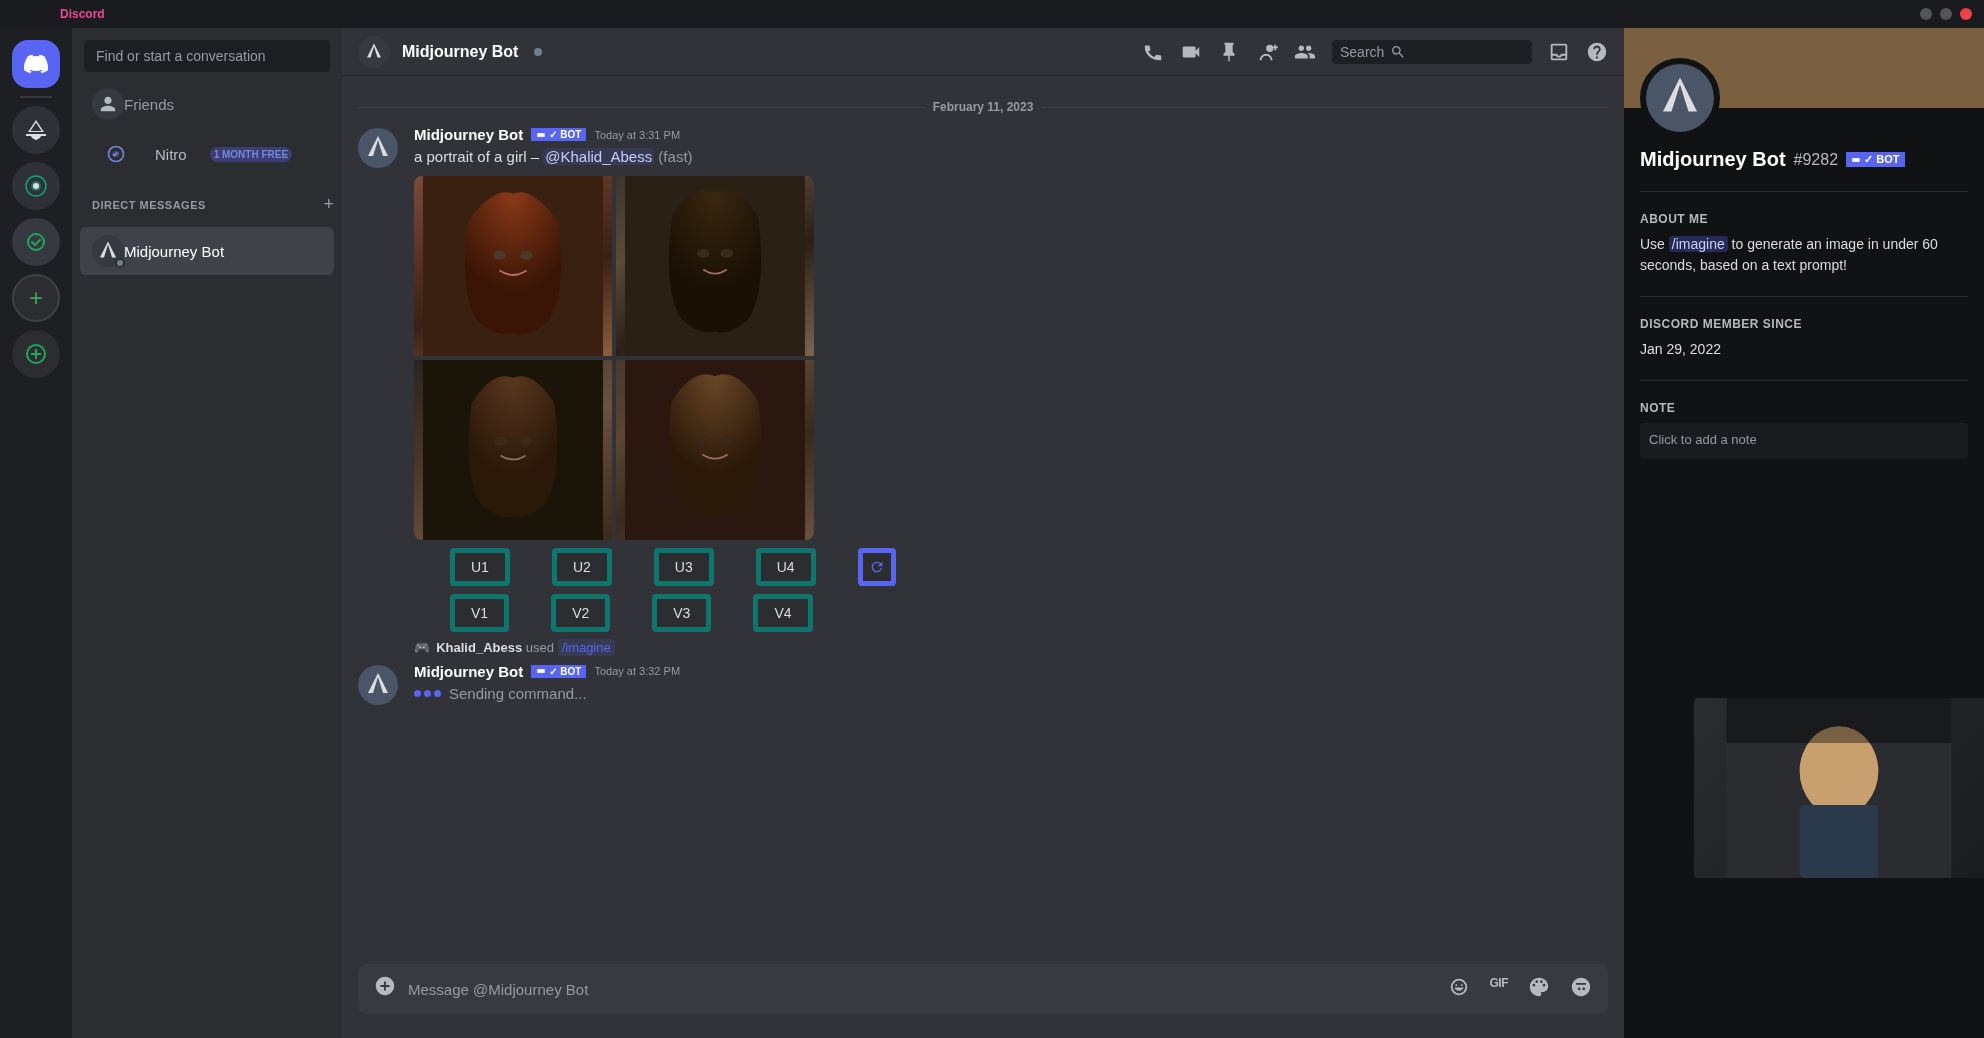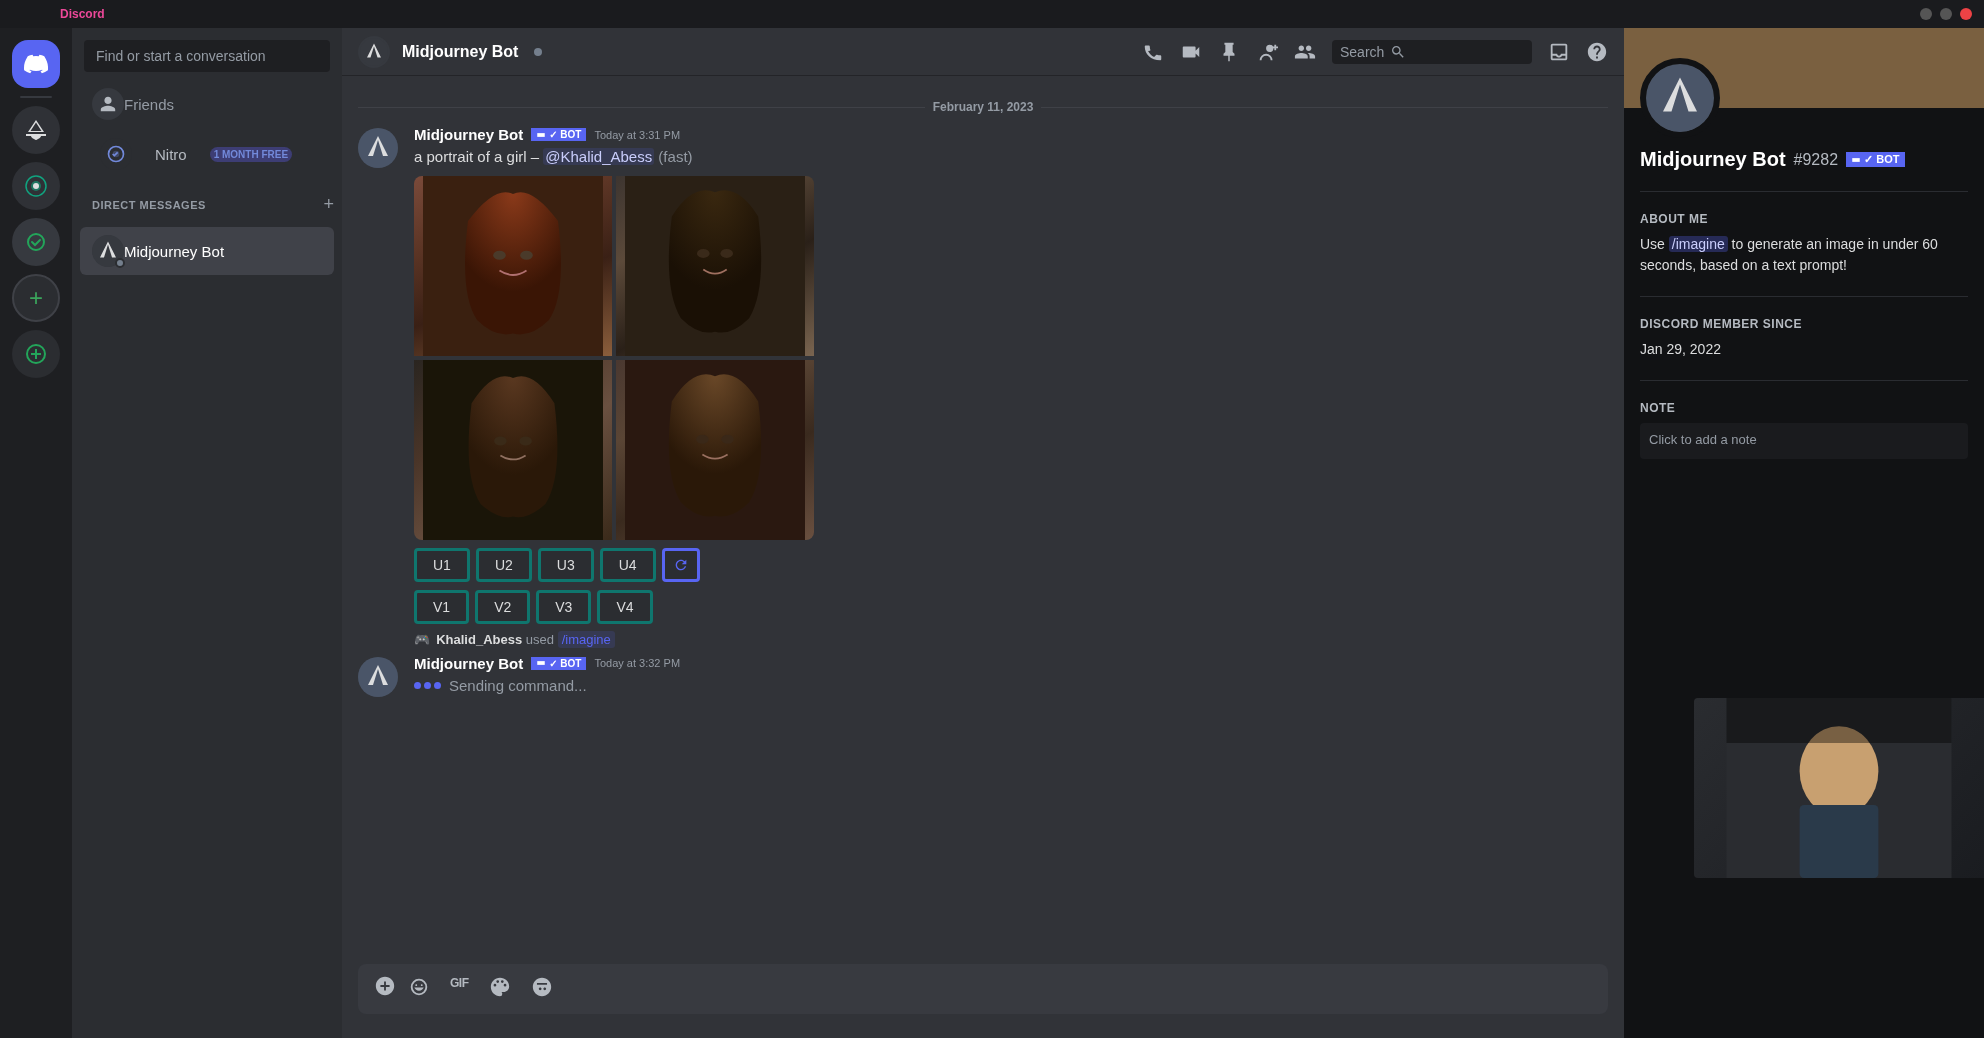--- a/index.html
+++ b/index.html
@@ -386,13 +386,14 @@
     }
     .action-btn {
       background: #2b2d31;
-      border: 3px solid #0f766e;
+      border: 5px solid #0f766e;
       color: #dcddde;
       border-radius: 4px;
       padding: 6px 16px;
       font-size: 14px;
       cursor: pointer;
       font-weight: 500;
+      margin-left: 36px;
     }
     .action-btn.refresh {
       display: flex;

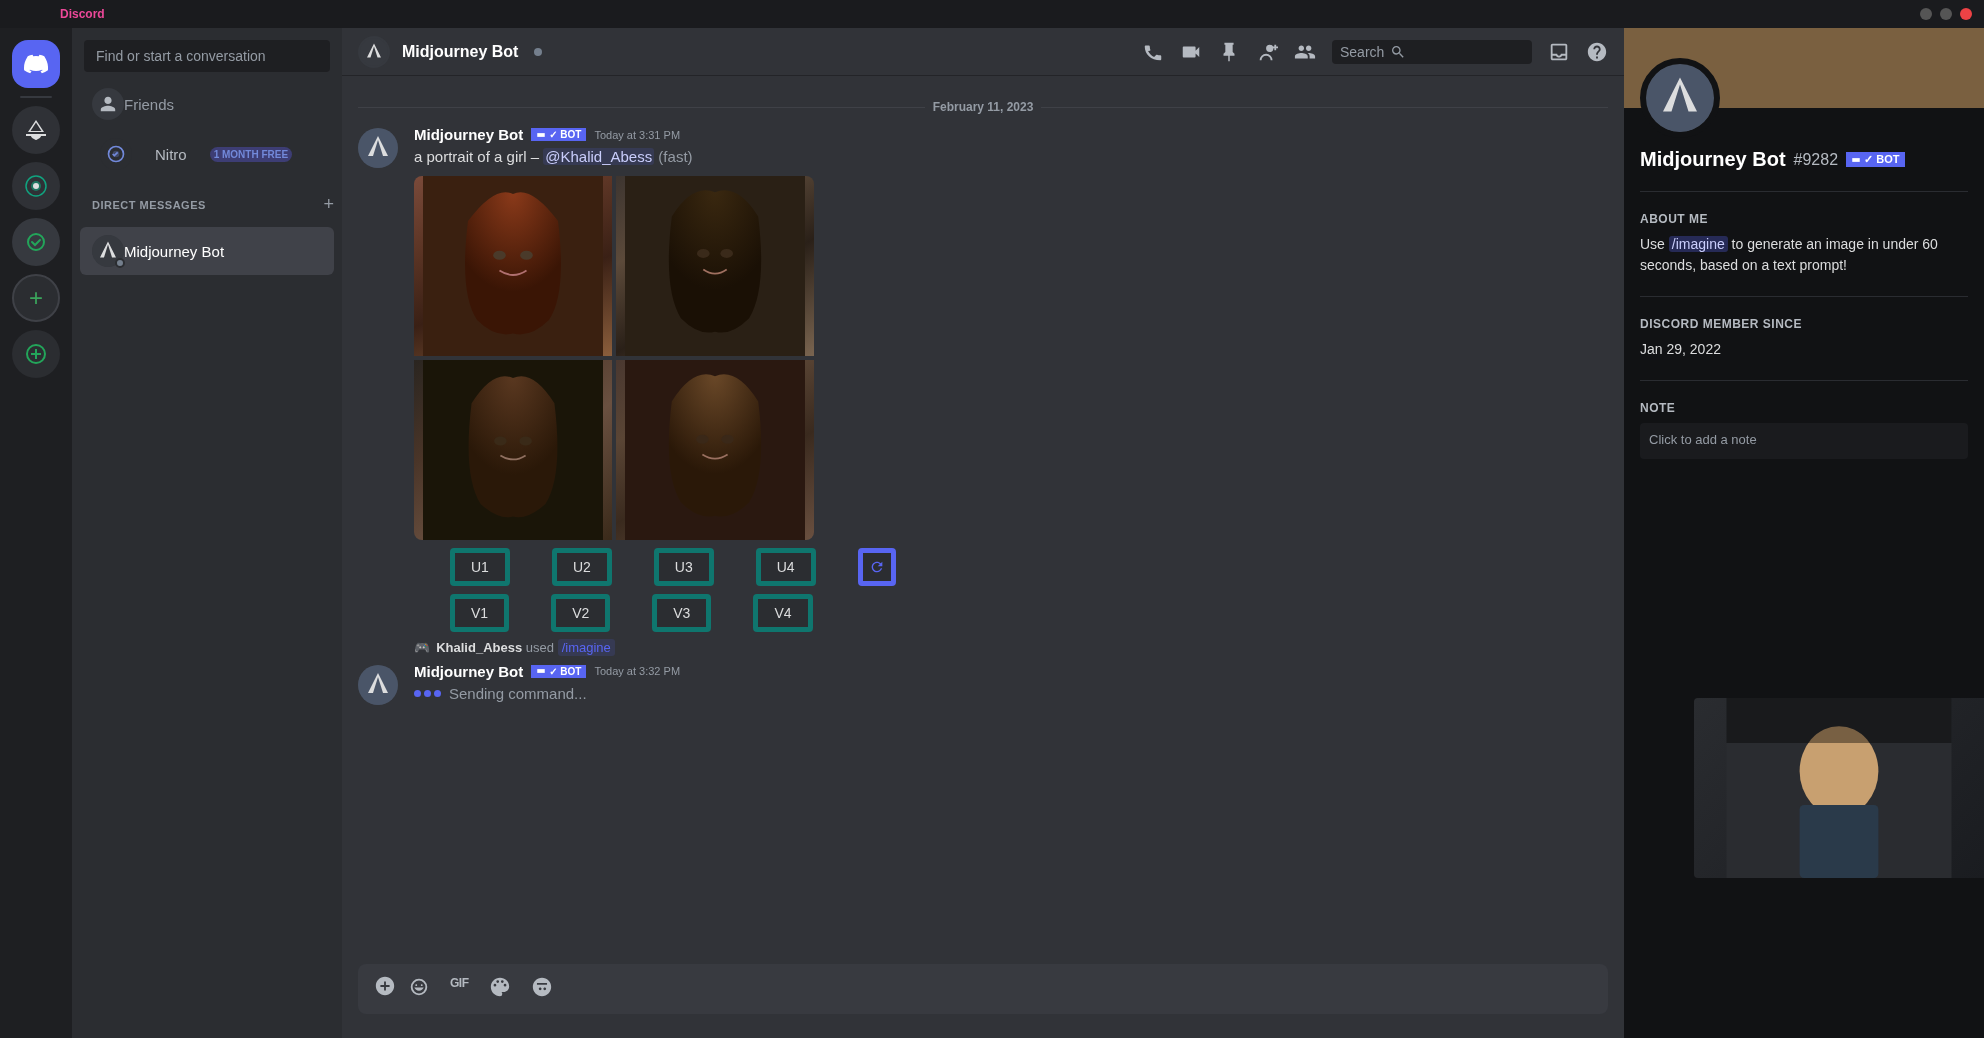--- a/index.html
+++ b/index.html
@@ -903,6 +903,7 @@
             <path d="M12 2C6.48 2 2 6.48 2 12s4.48 10 10 10 10-4.48 10-10S17.52 2 12 2zm5 11h-4v4h-2v-4H7v-2h4V7h2v4h4v2z"></path>
           </svg>
         </div>
+        <div class="input-text" style="flex:1; color:#949ba4; font-size:15px;">Message @Midjourney Bot</div>
         <div class="input-actions">
           <span class="input-icon">
             <svg viewBox="0 0 24 24" fill="#b5bac1" width="22" height="22">

